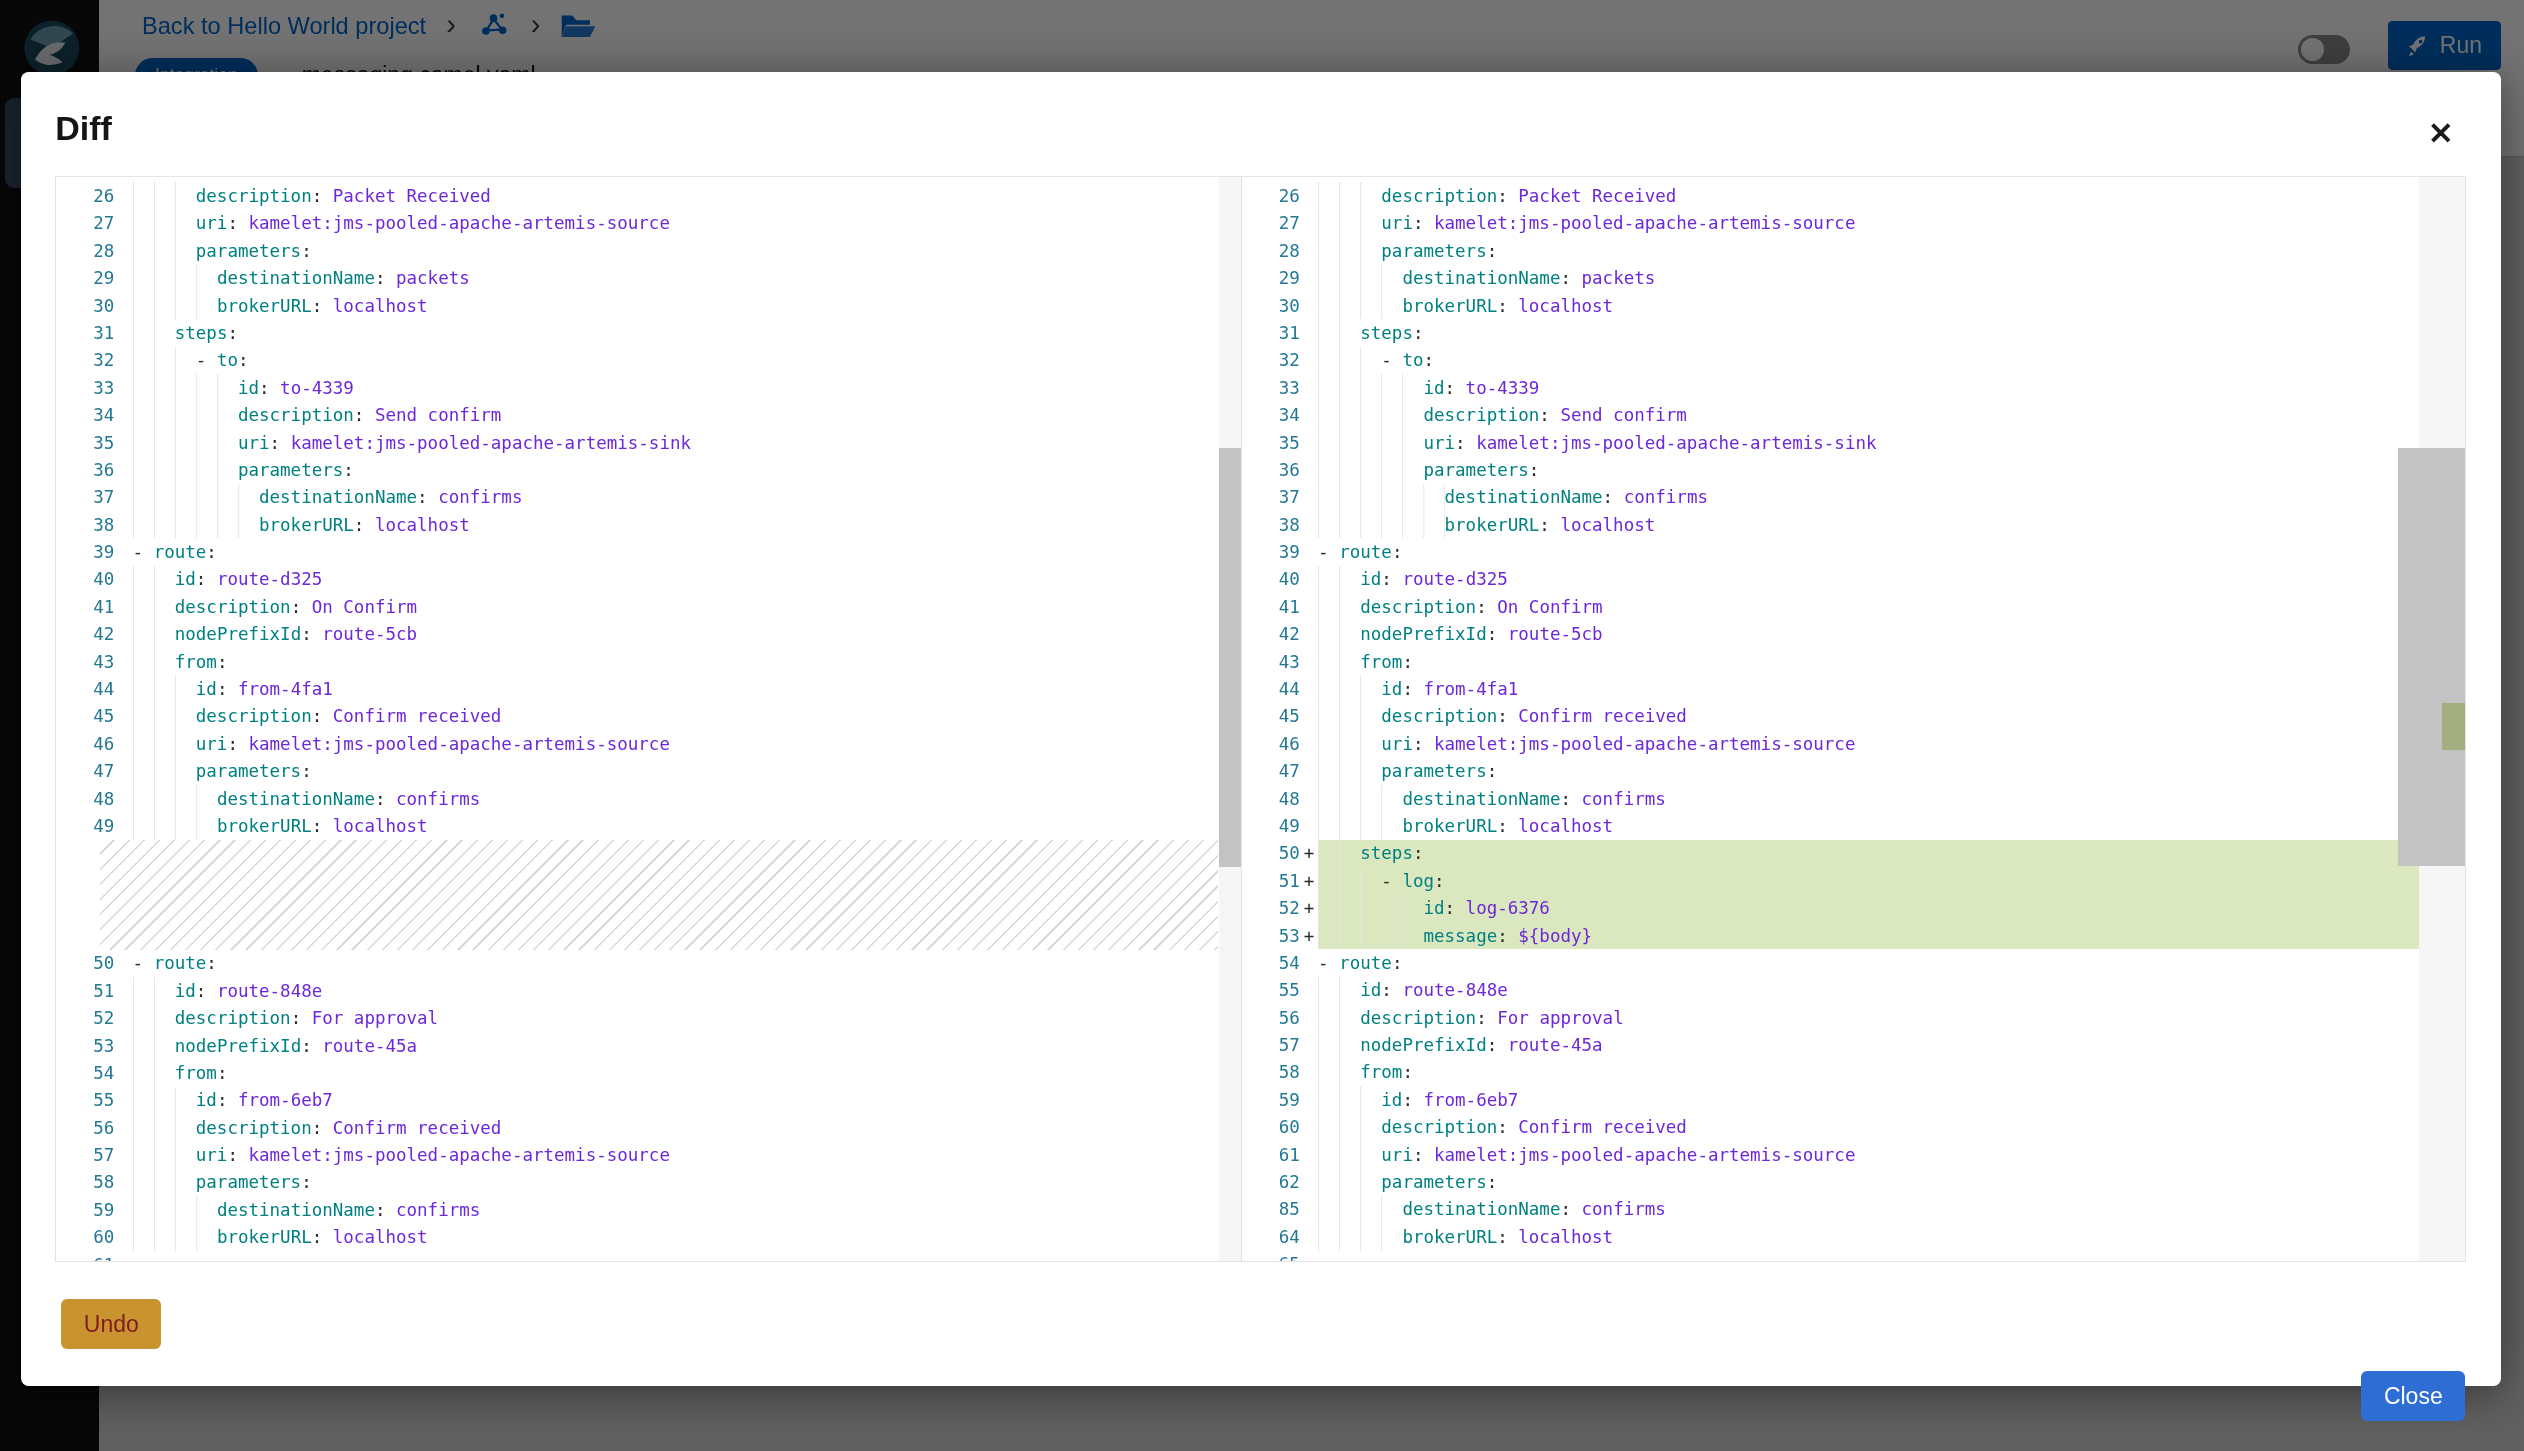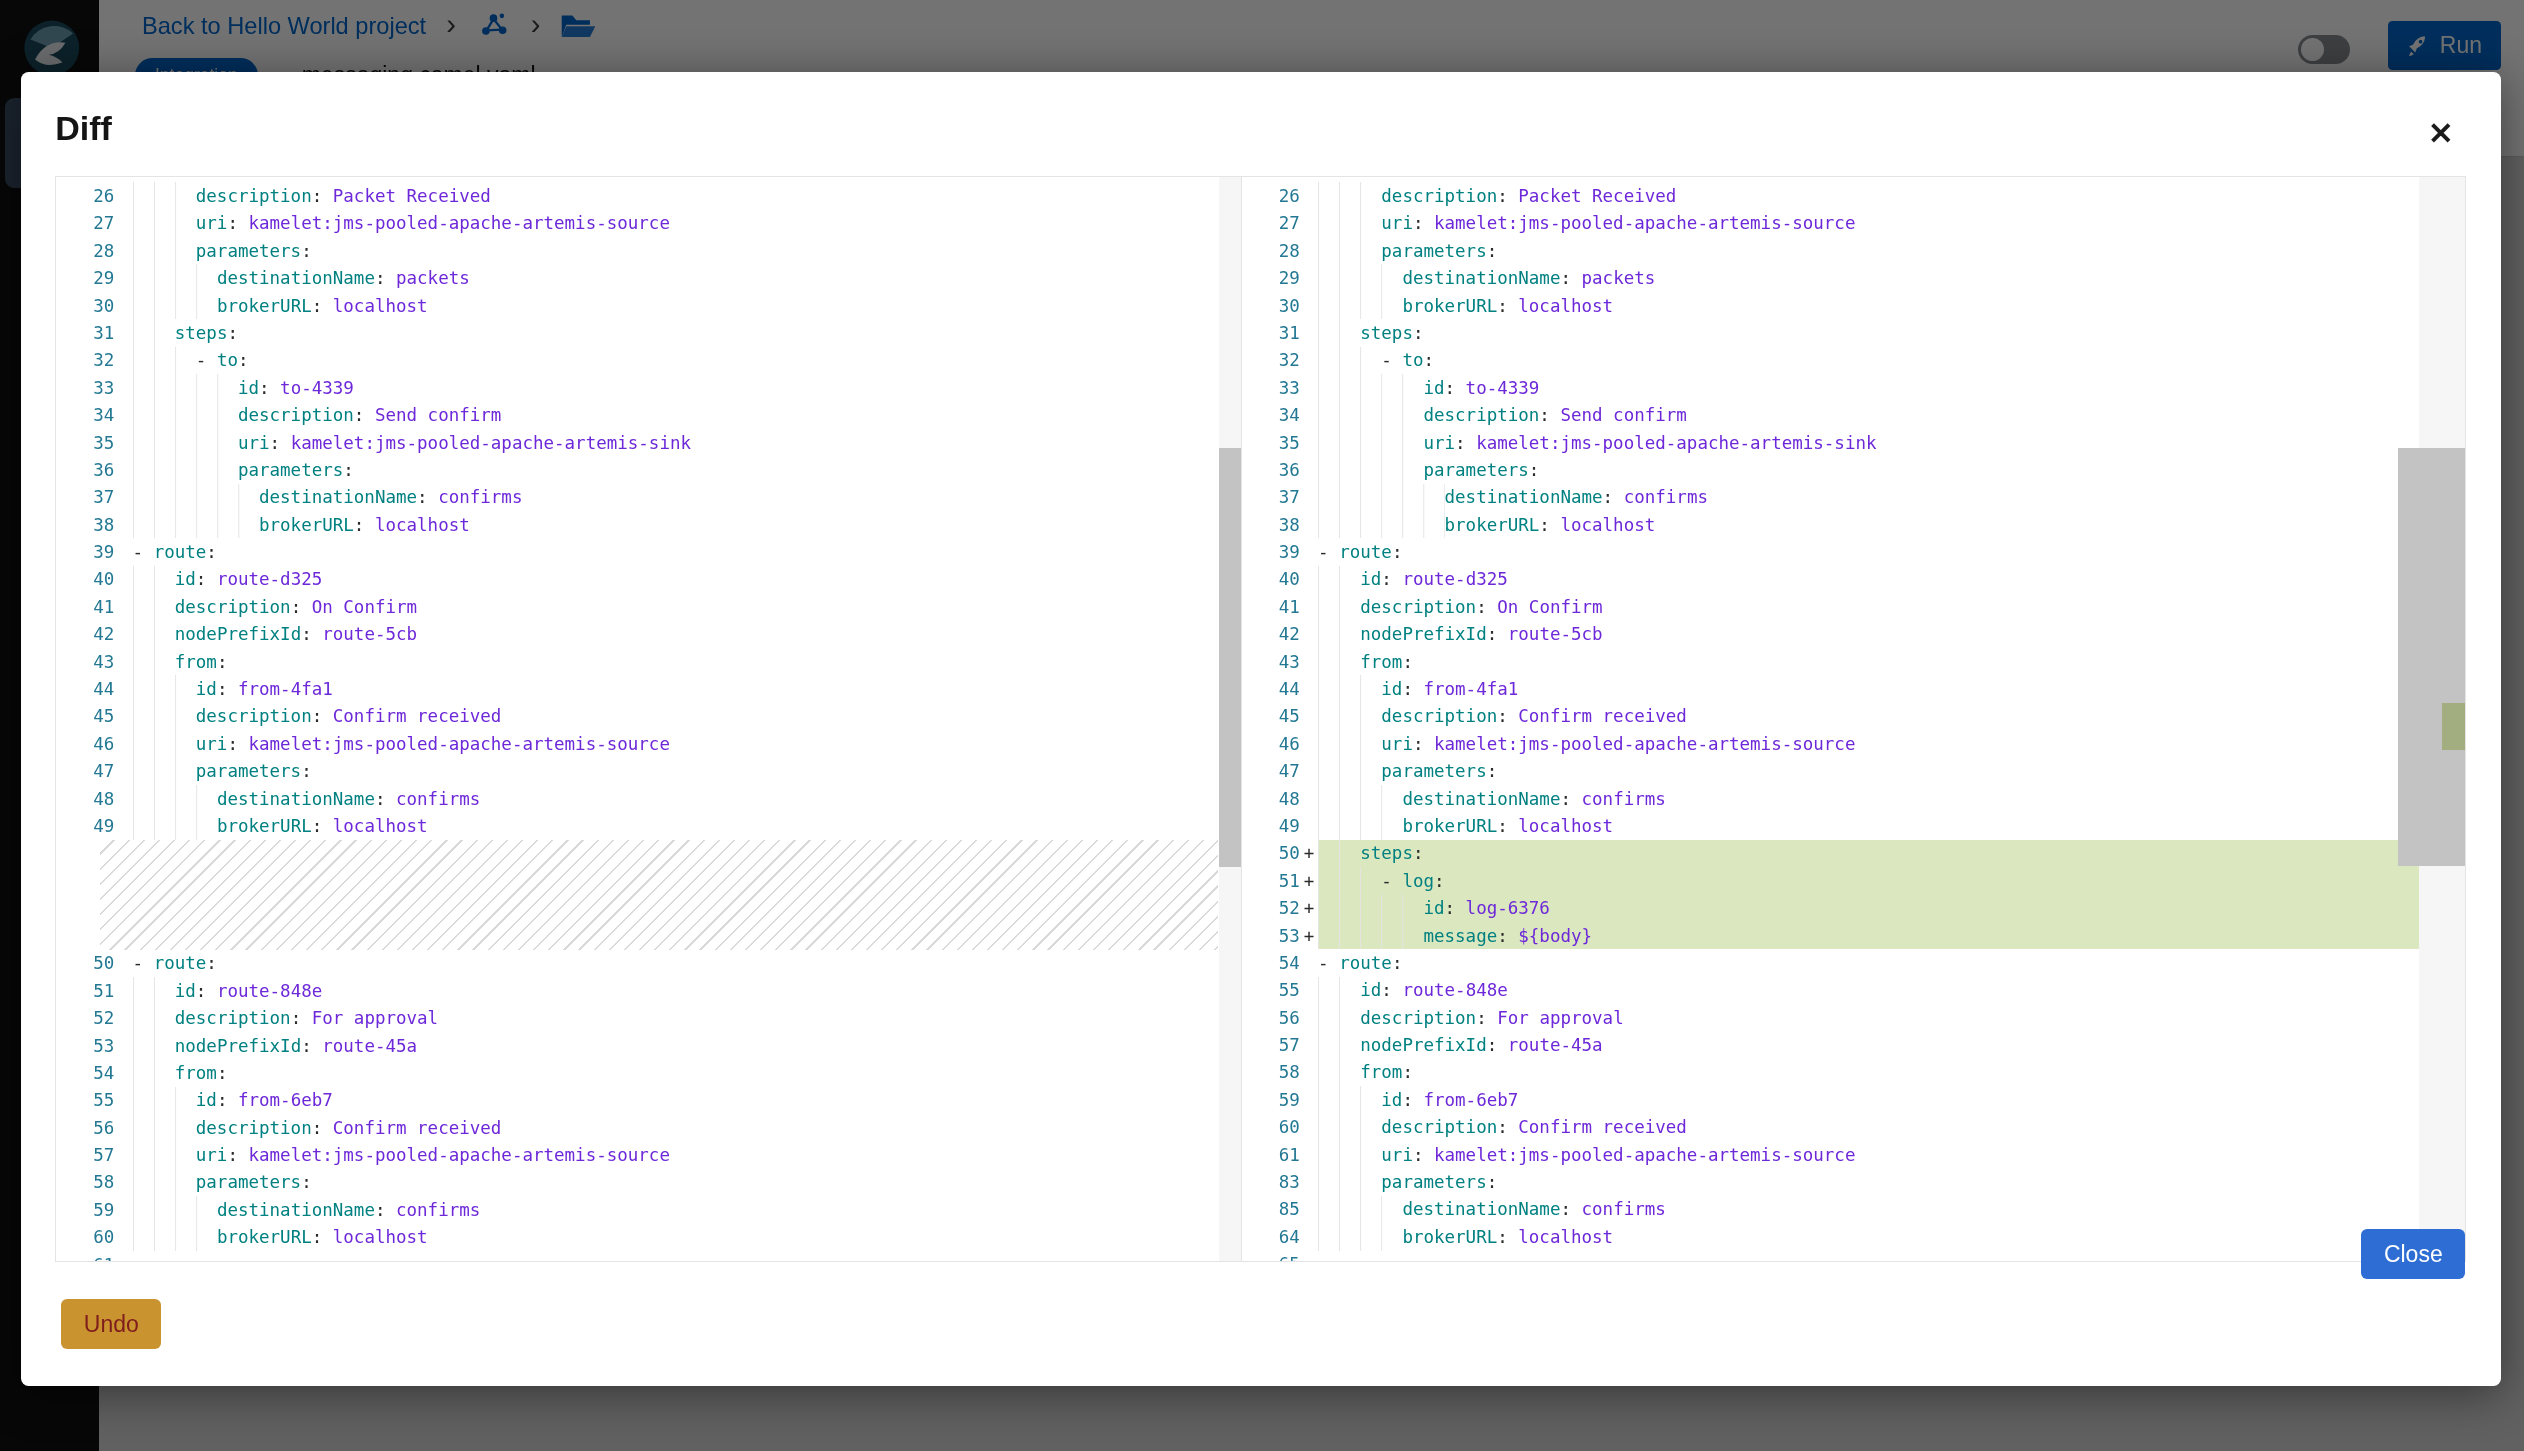--- a/index.html
+++ b/index.html
@@ -231,7 +231,7 @@
             <div class="row"><span class="ln">59</span><span class="mk"></span><div class="code"><span class="ind" style="width: 6ch;"></span><span class="key">id</span><span class="pn">:</span><span class="val"> from-6eb7</span></div></div>
             <div class="row"><span class="ln">60</span><span class="mk"></span><div class="code"><span class="ind" style="width: 6ch;"></span><span class="key">description</span><span class="pn">:</span><span class="val"> Confirm received</span></div></div>
             <div class="row"><span class="ln">61</span><span class="mk"></span><div class="code"><span class="ind" style="width: 6ch;"></span><span class="key">uri</span><span class="pn">:</span><span class="val"> kamelet:jms-pooled-apache-artemis-source</span></div></div>
-            <div class="row"><span class="ln">83</span><span class="mk"></span><div class="code"><span class="ind" style="width: 6ch;"></span><span class="key">parameters</span><span class="pn">:</span></div></div>
+            <div class="row"><span class="ln">62</span><span class="mk"></span><div class="code"><span class="ind" style="width: 6ch;"></span><span class="key">parameters</span><span class="pn">:</span></div></div>
             <div class="row"><span class="ln">85</span><span class="mk"></span><div class="code"><span class="ind" style="width: 8ch;"></span><span class="key">destinationName</span><span class="pn">:</span><span class="val"> confirms</span></div></div>
             <div class="row"><span class="ln">64</span><span class="mk"></span><div class="code"><span class="ind" style="width: 8ch;"></span><span class="key">brokerURL</span><span class="pn">:</span><span class="val"> localhost</span></div></div>
             <div class="row"><span class="ln">65</span><span class="mk"></span><div class="code"><span class="ind" style="width: 0ch;"></span></div></div>

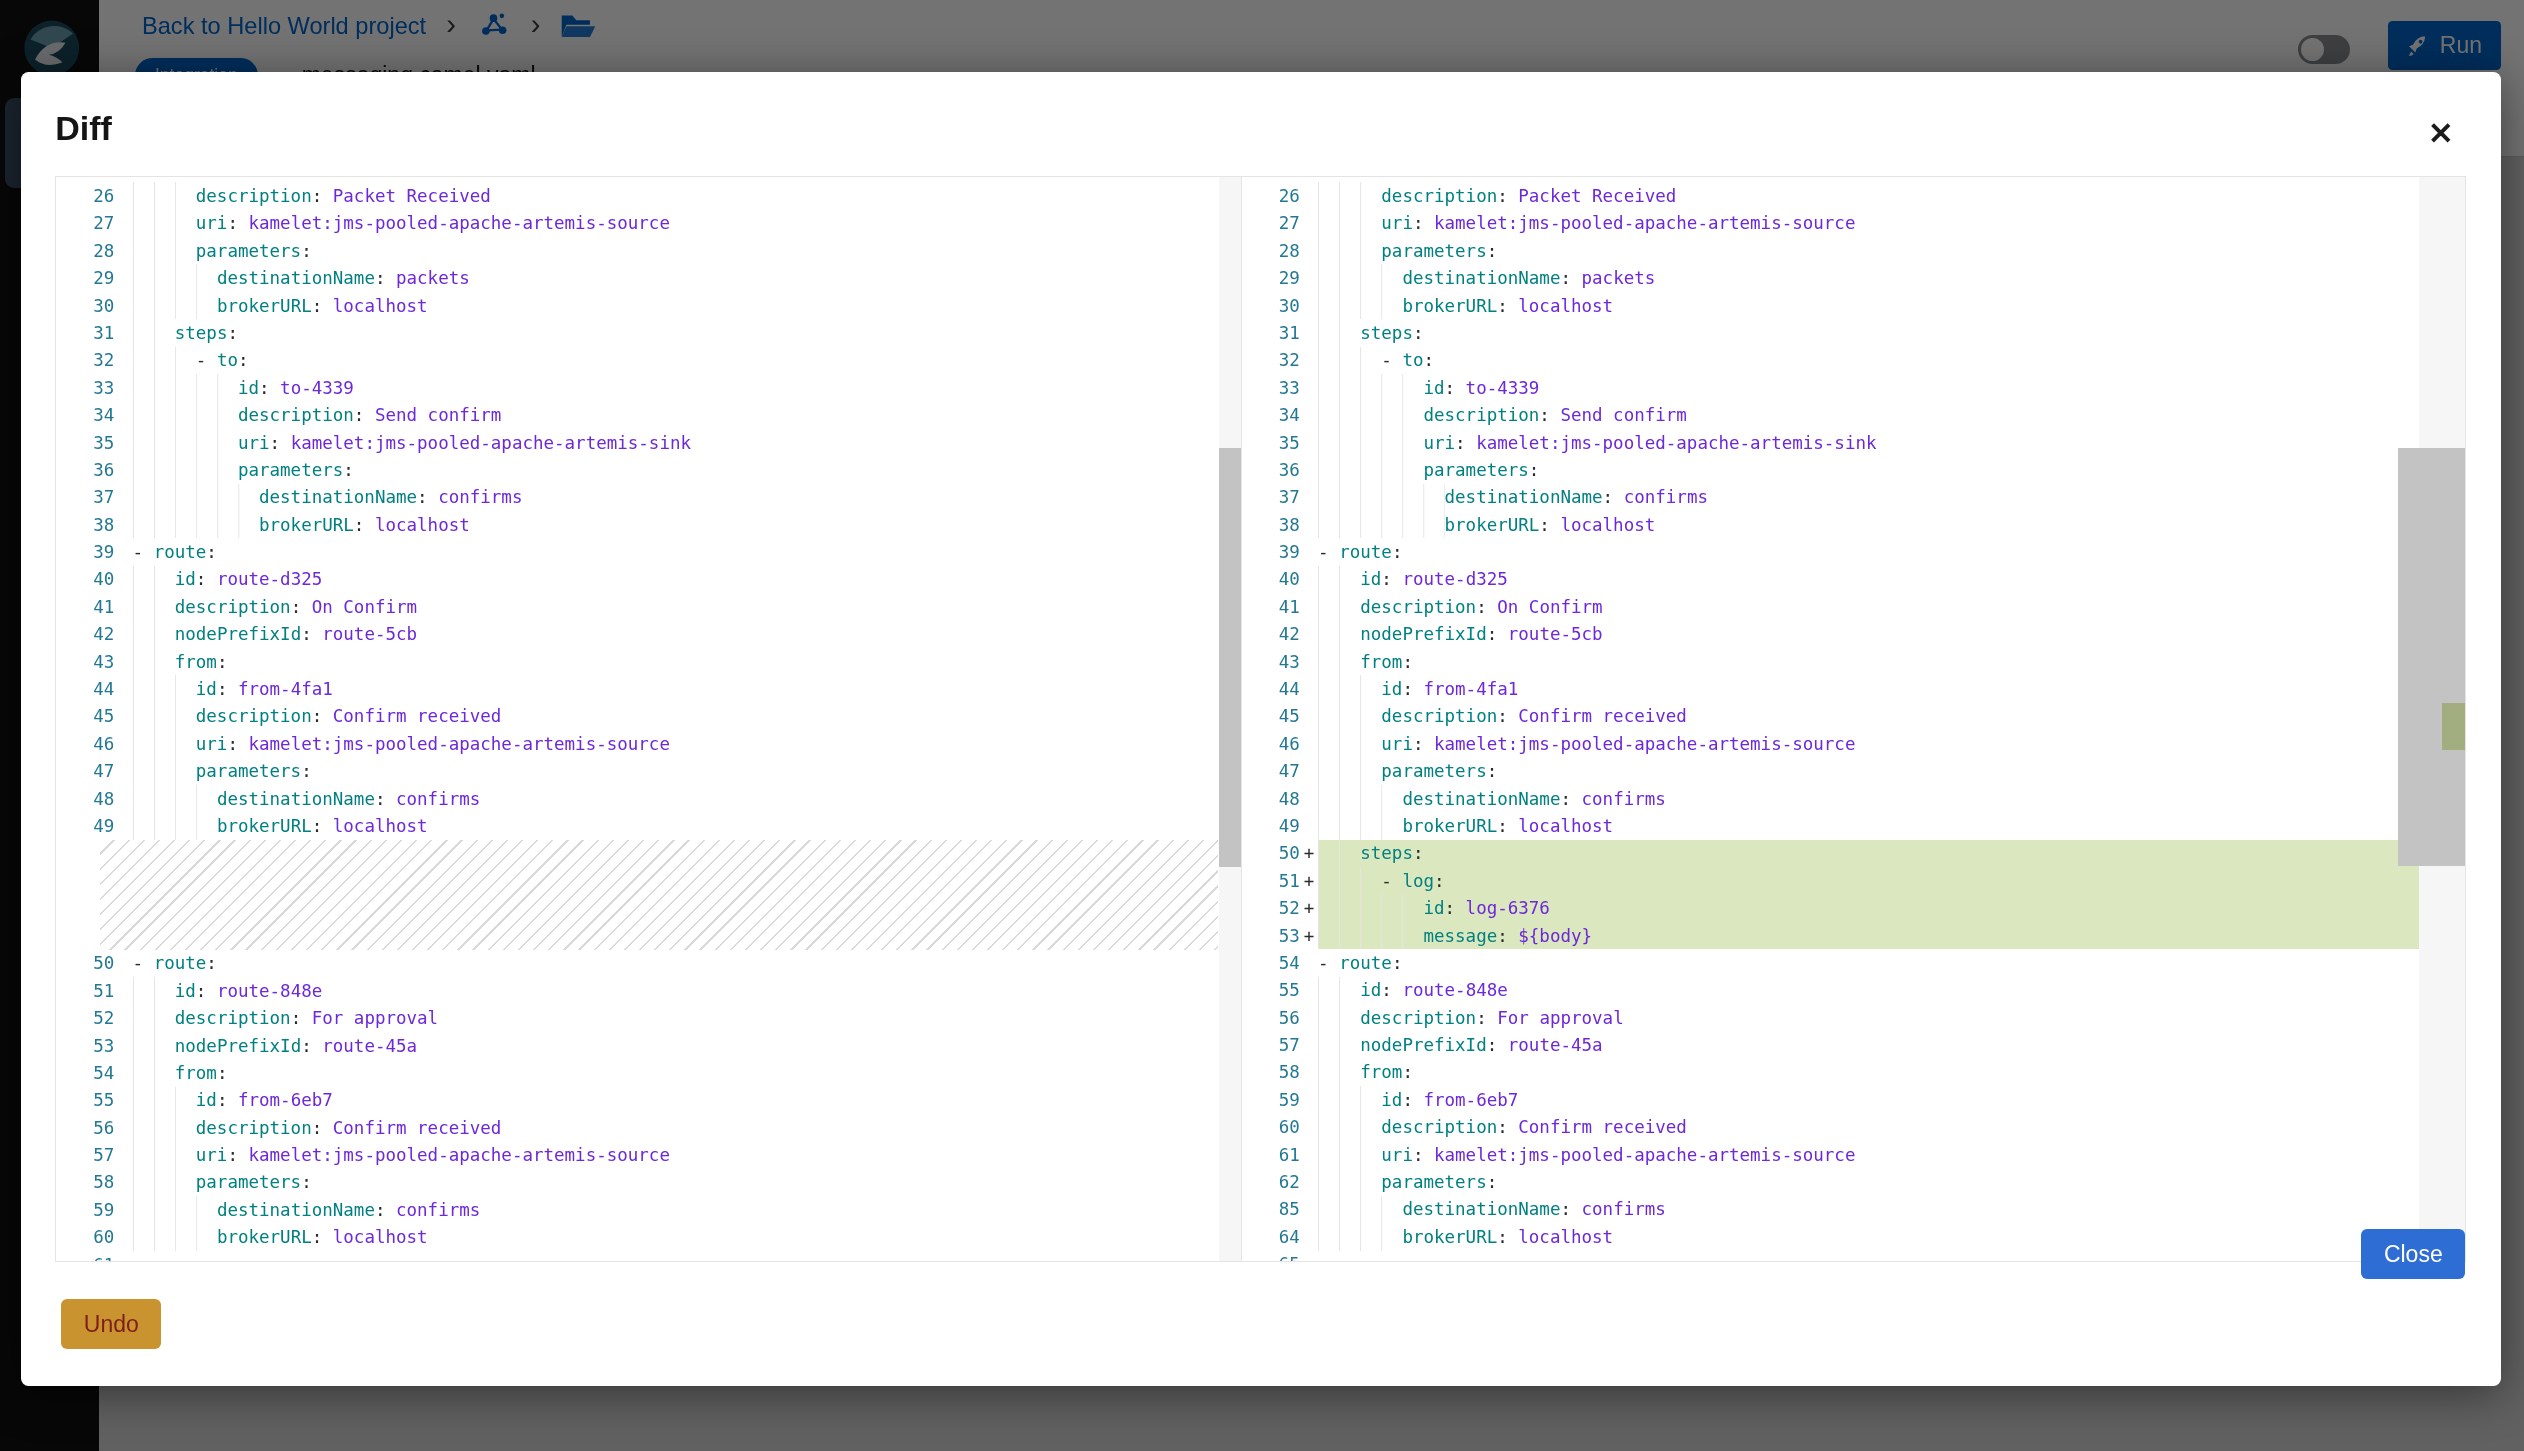--- a/index.html
+++ b/index.html
@@ -80,7 +80,7 @@
   .undo-btn { position:absolute; left:40px; top:1227px; width:100px; height:50px;
               background:#c9942f; color:#7f1d1d; font-size:23px; border:none; border-radius:6.1px;
               cursor:pointer; }
-  .close-btn { position:absolute; left:2340px; top:1157px; width:104px; height:50px;
+  .close-btn { position:absolute; left:2340px; top:1299px; width:104px; height:50px;
                background:#2d6dd4; color:#ffffff; font-size:23px; border:none; border-radius:6.1px;
                cursor:pointer; }
 </style>

